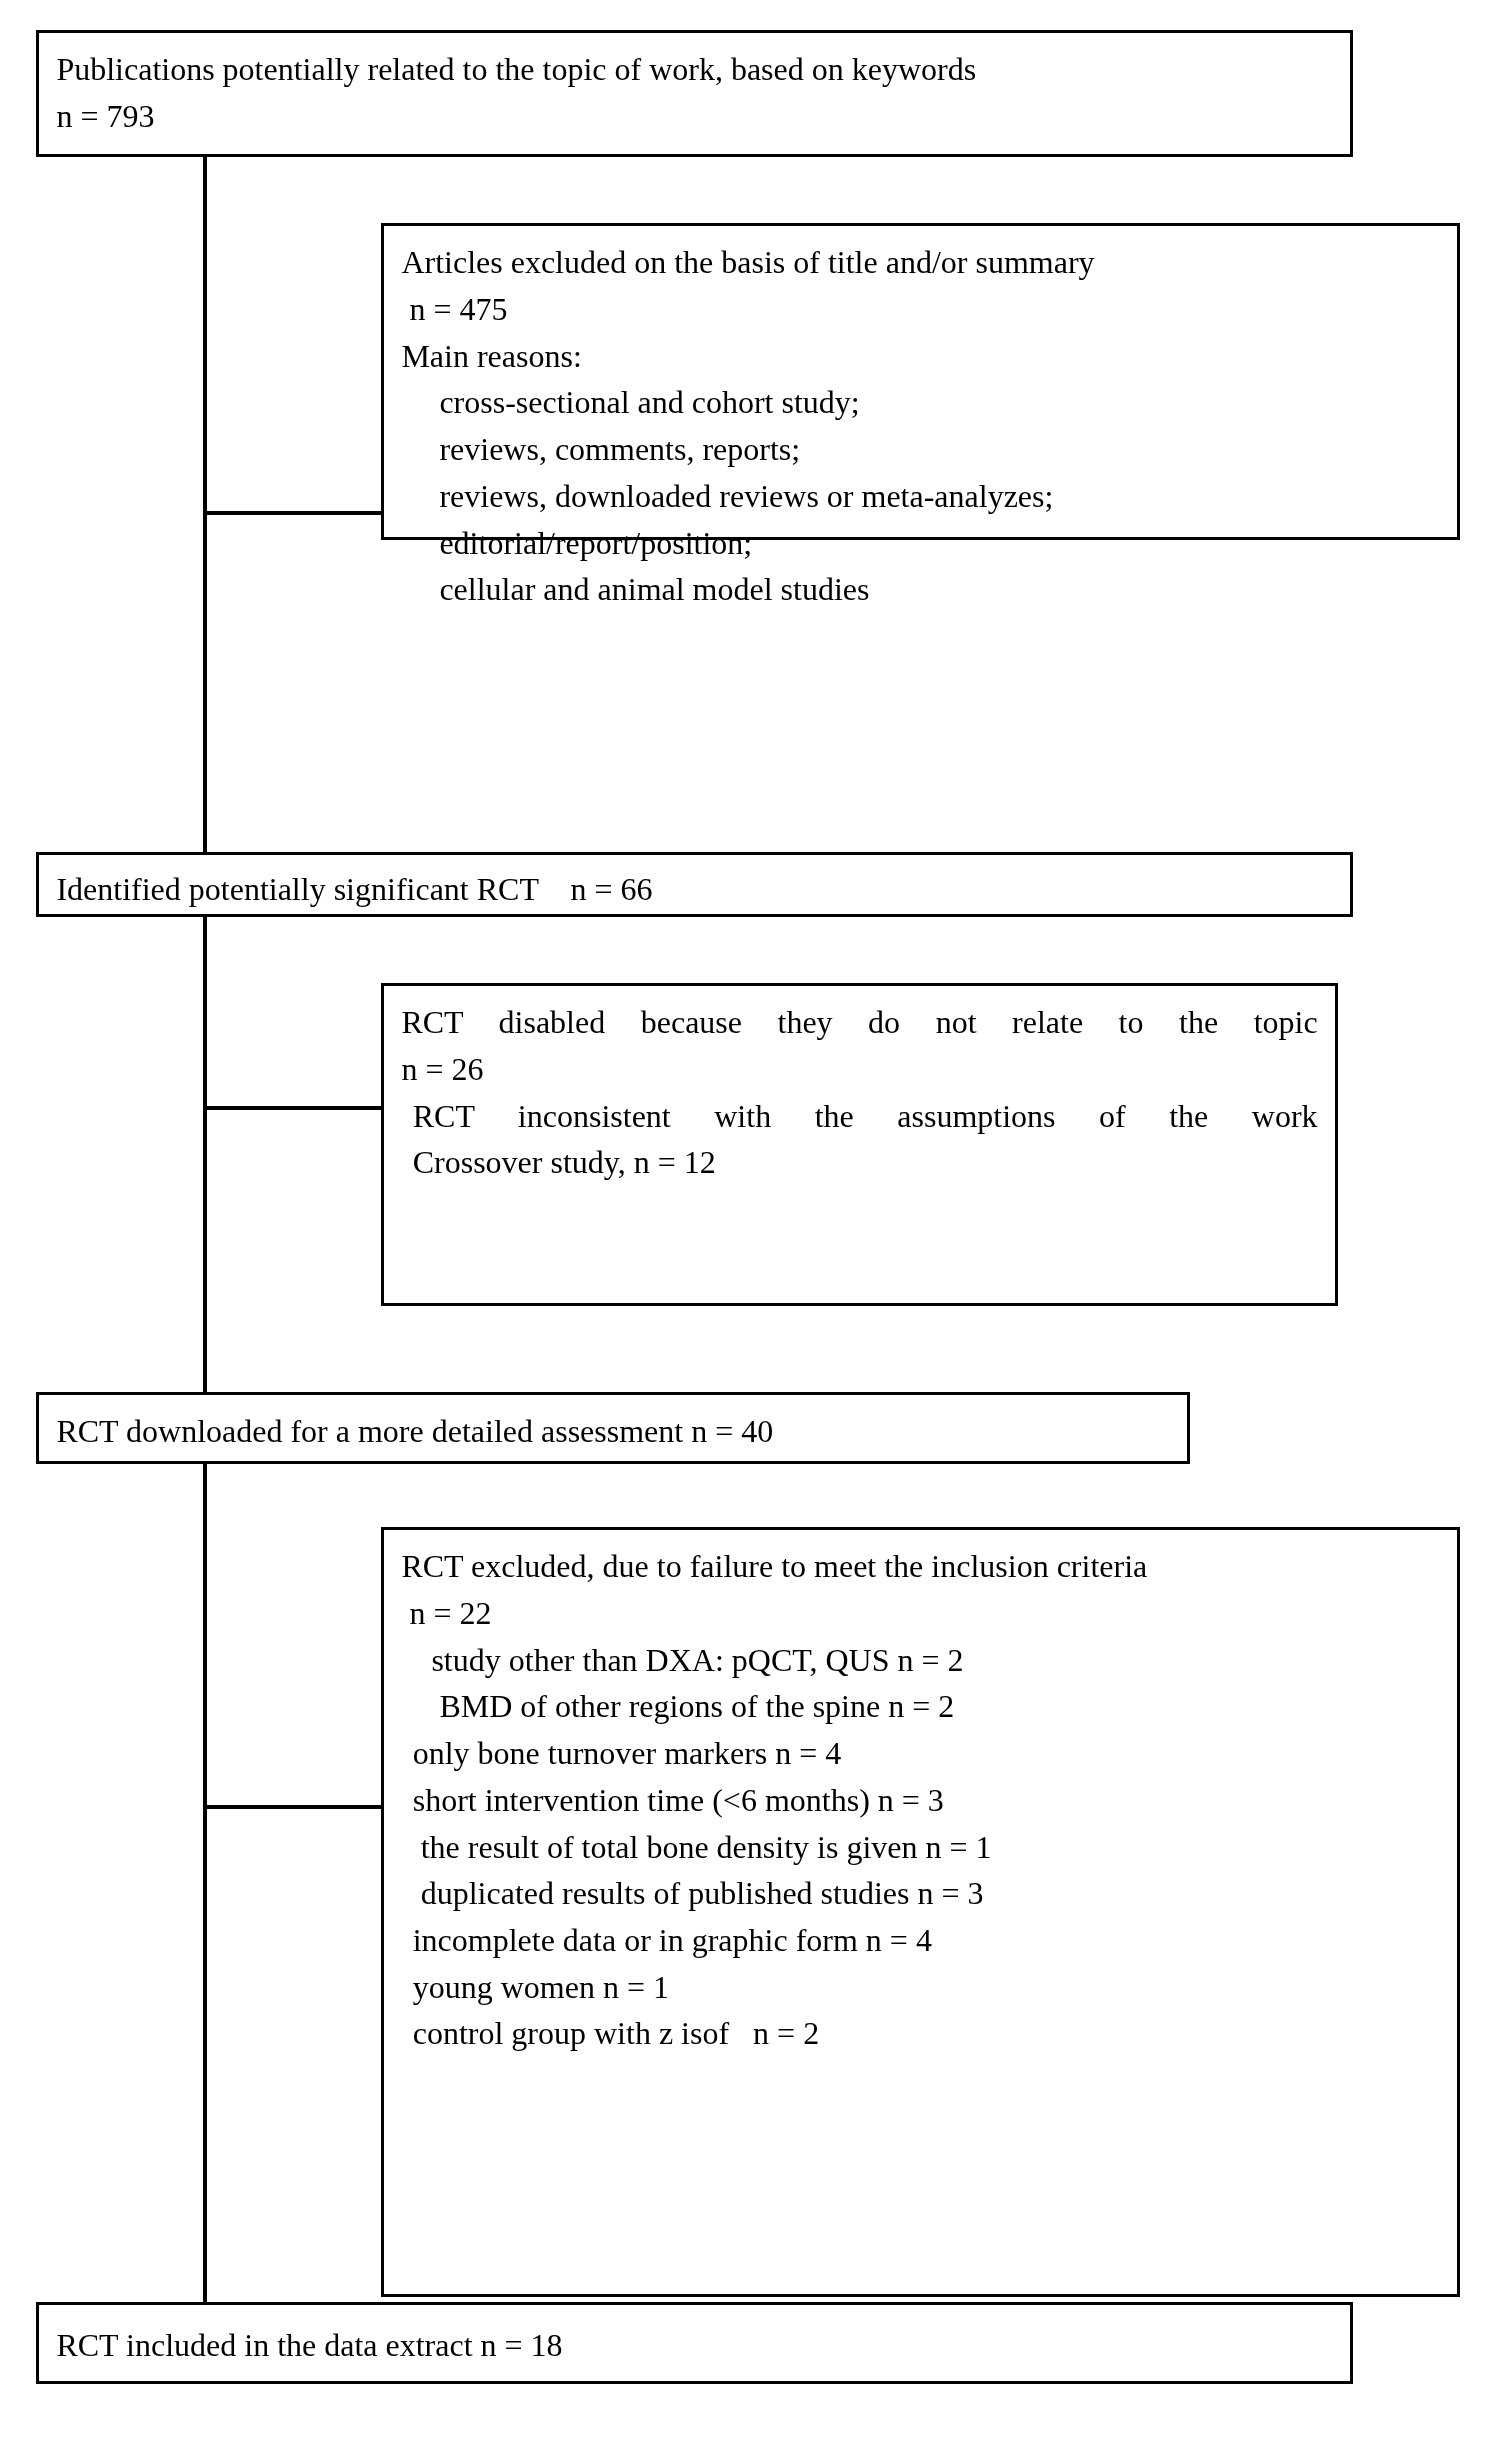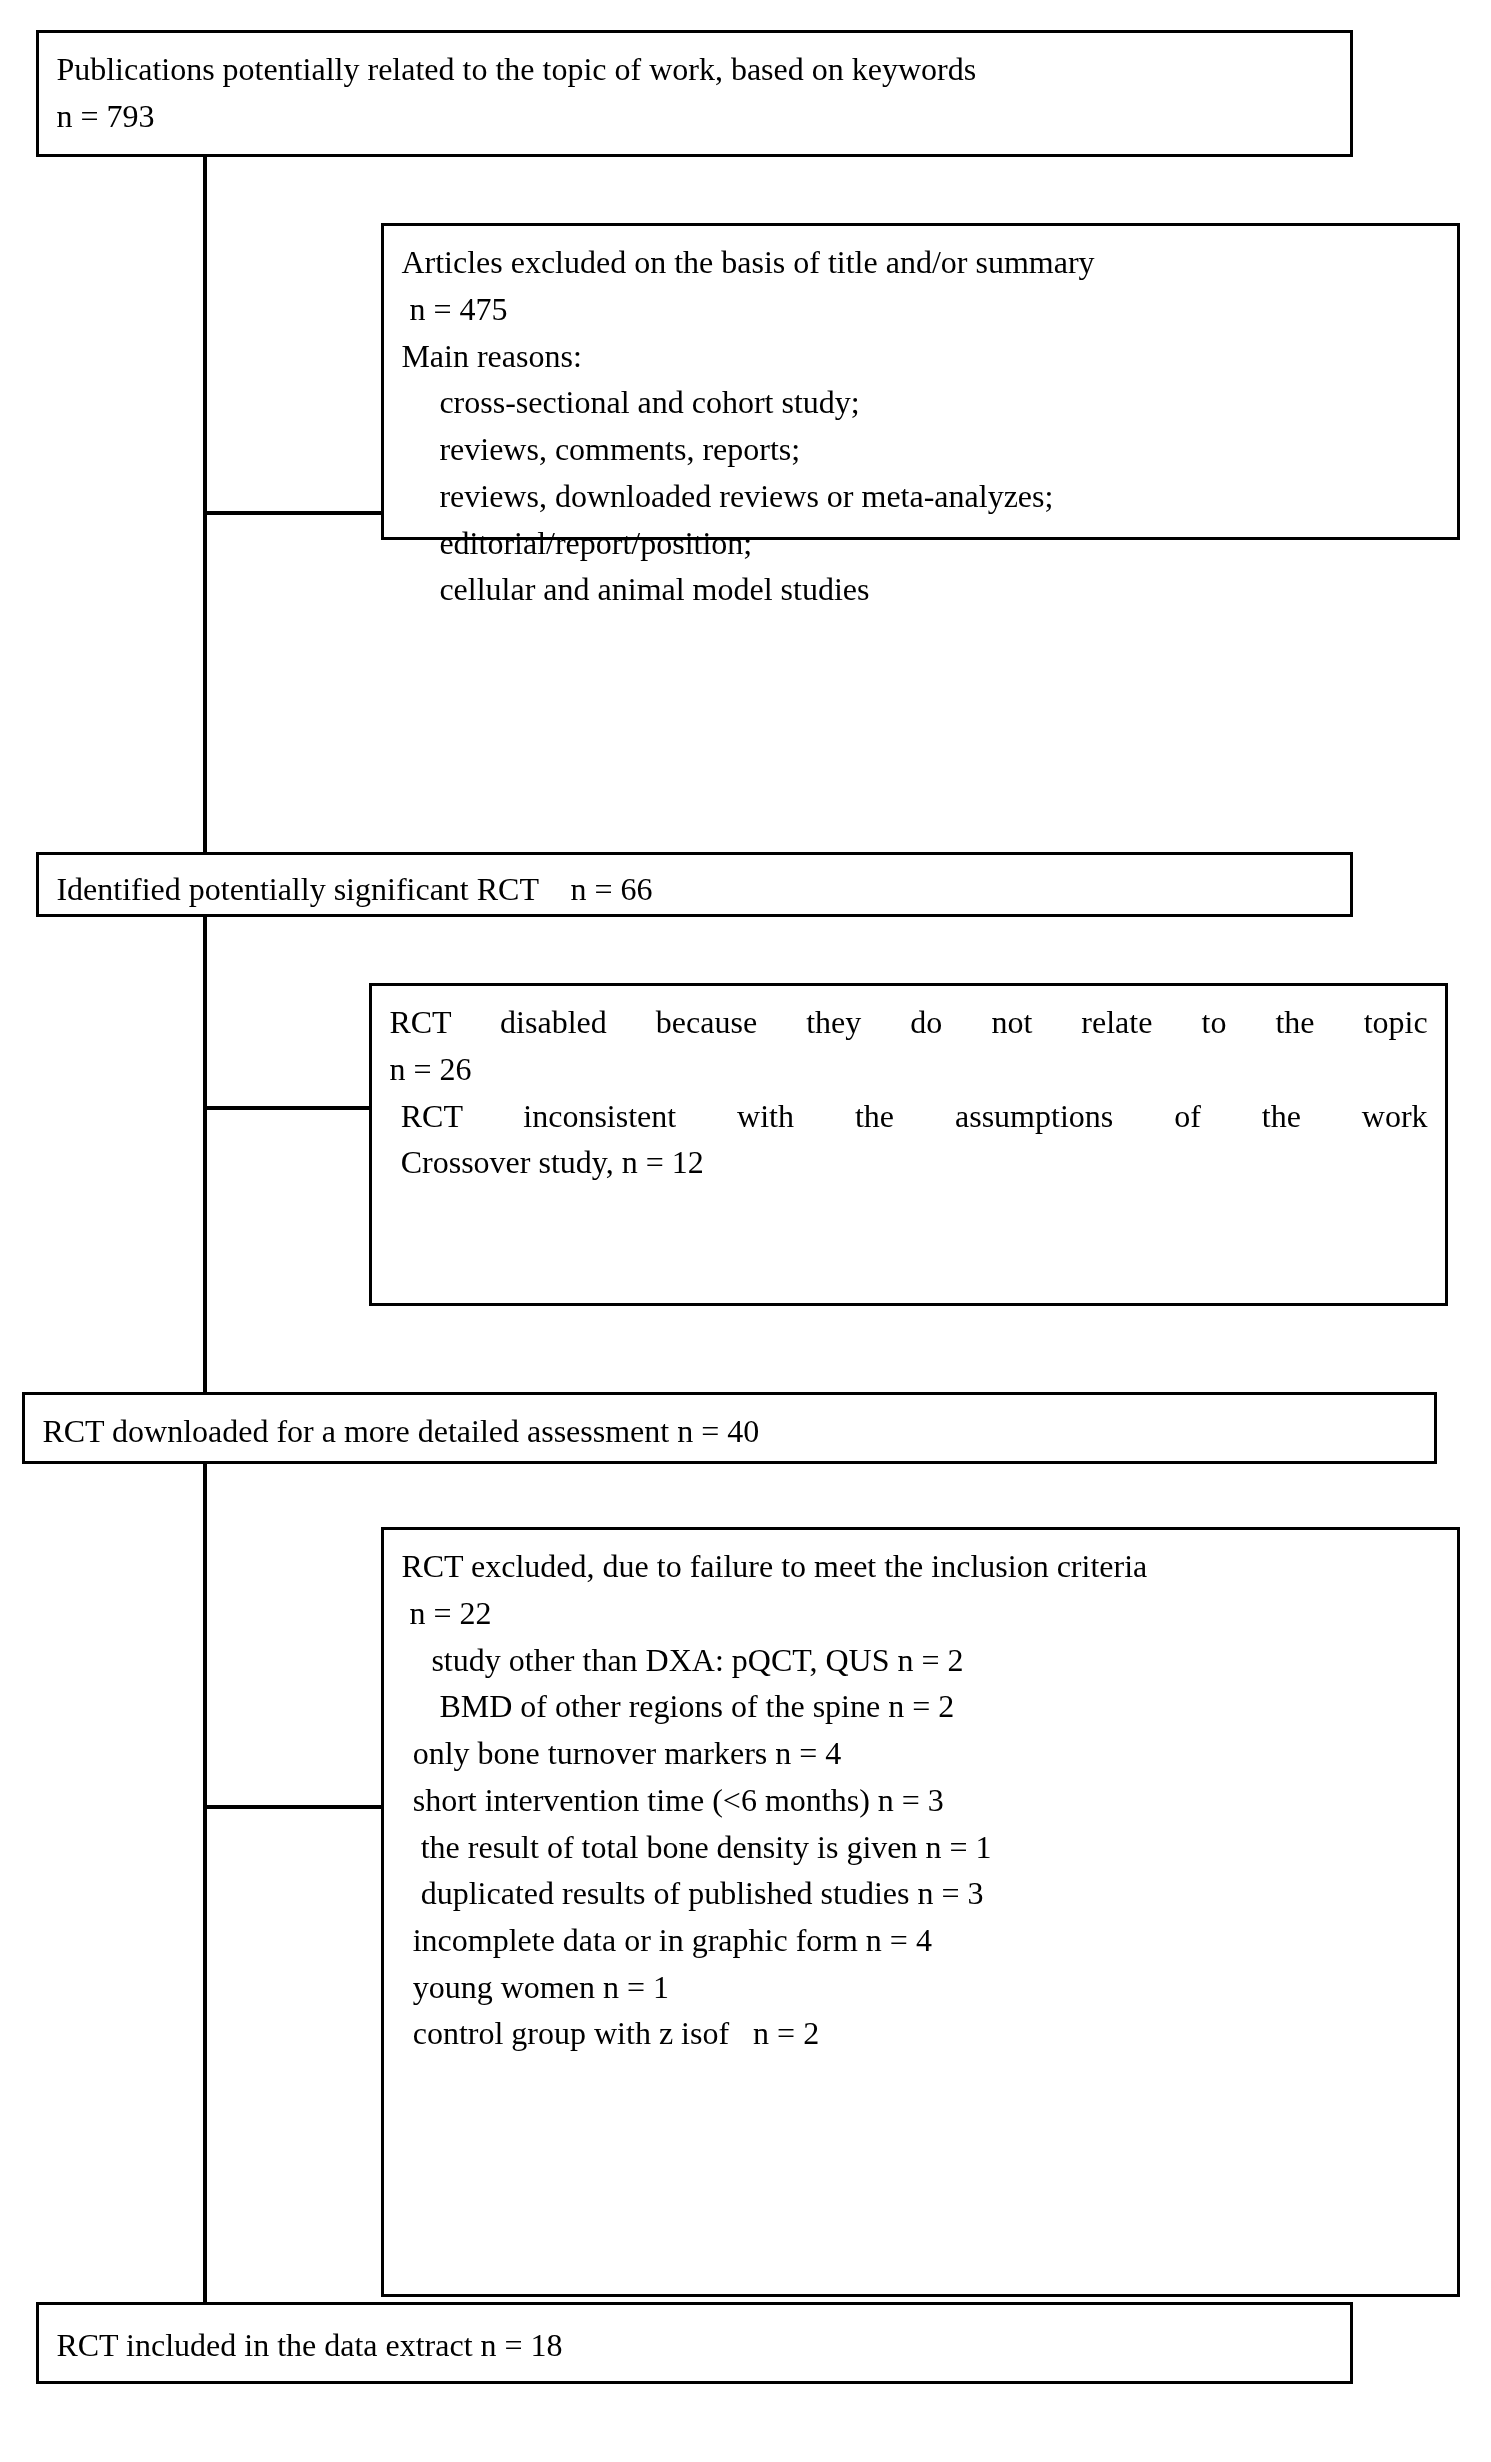--- a/index.html
+++ b/index.html
@@ -59,7 +59,7 @@
     </div>
   </div>
 
-  <div class="box" style="left:369px;top:983px;width:1079px;height:323px;">
+  <div class="box" style="left:381px;top:983px;width:957px;height:323px;">
     <div class="inner">
       <div class="line justify">RCT disabled because they do not relate to the topic</div>
       <div class="line">n = 26</div>

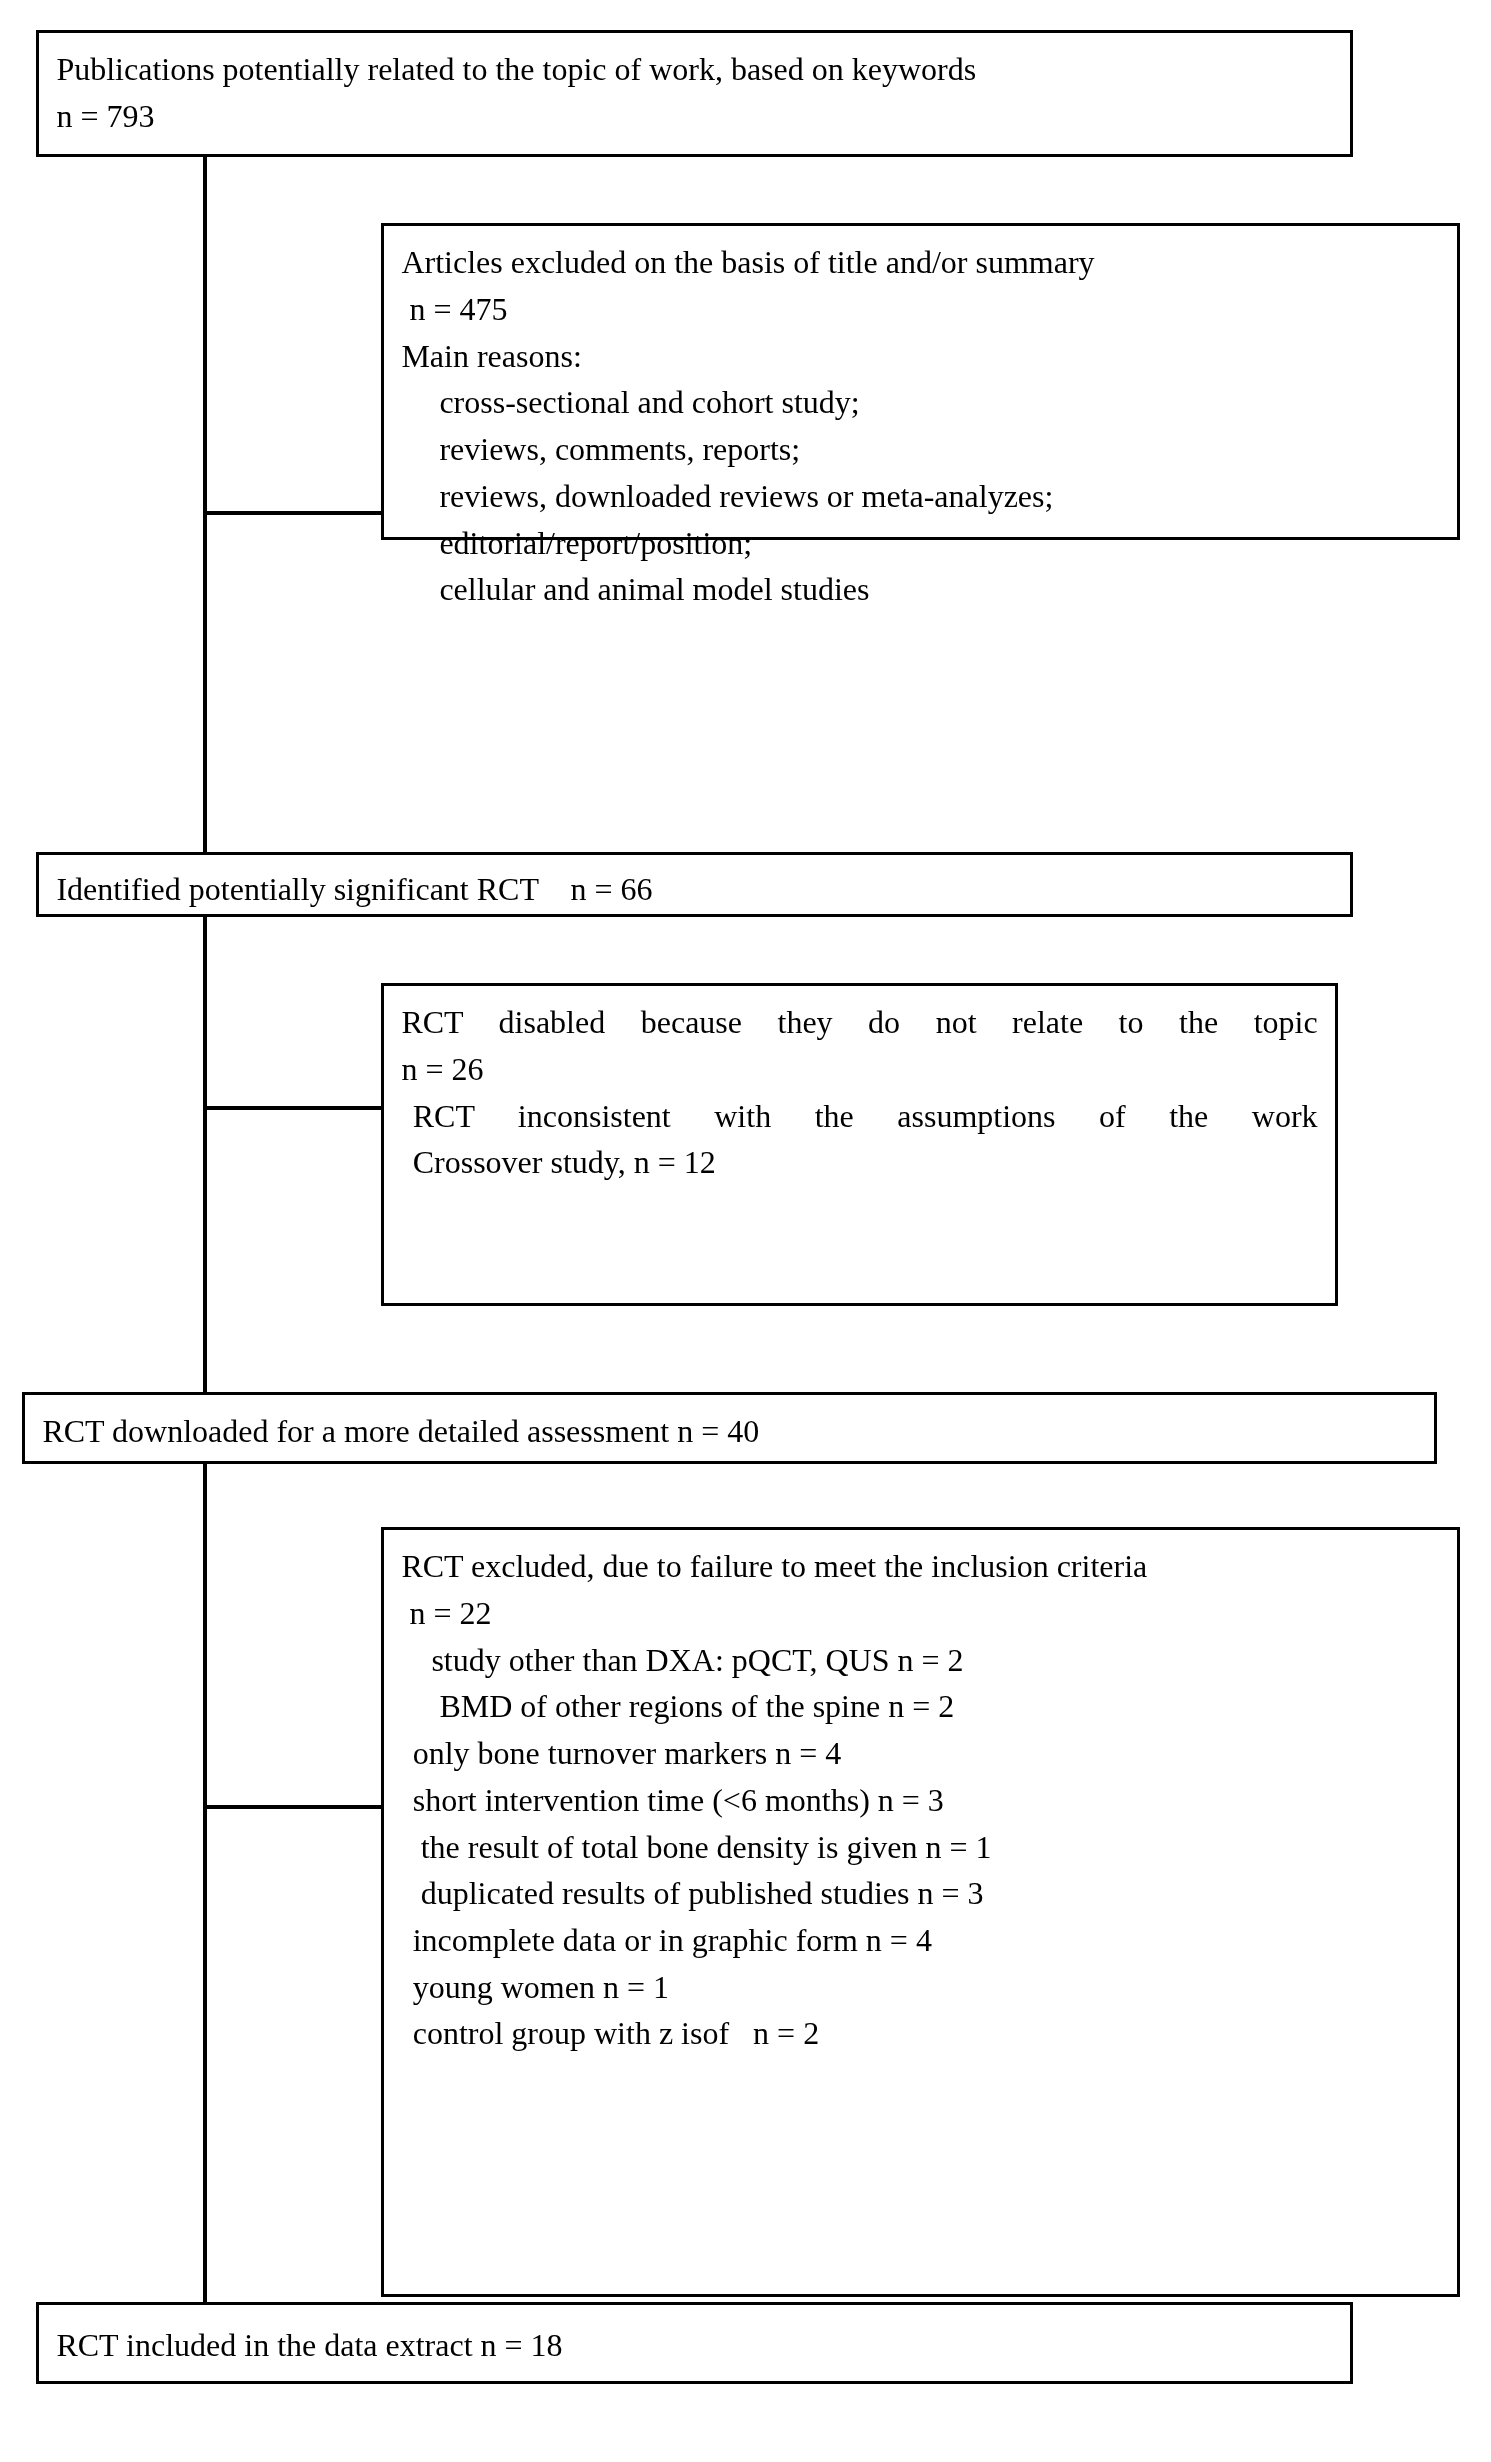--- a/index.html
+++ b/index.html
@@ -68,7 +68,7 @@
     </div>
   </div>
 
-  <div class="box" style="left:22px;top:1392px;width:1415px;height:72px;">
+  <div class="box" style="left:36px;top:1392px;width:1154px;height:72px;">
     <div class="inner" style="padding-top:13.3px;">
       <div class="line">RCT downloaded for a more detailed assessment n = 40</div>
     </div>

